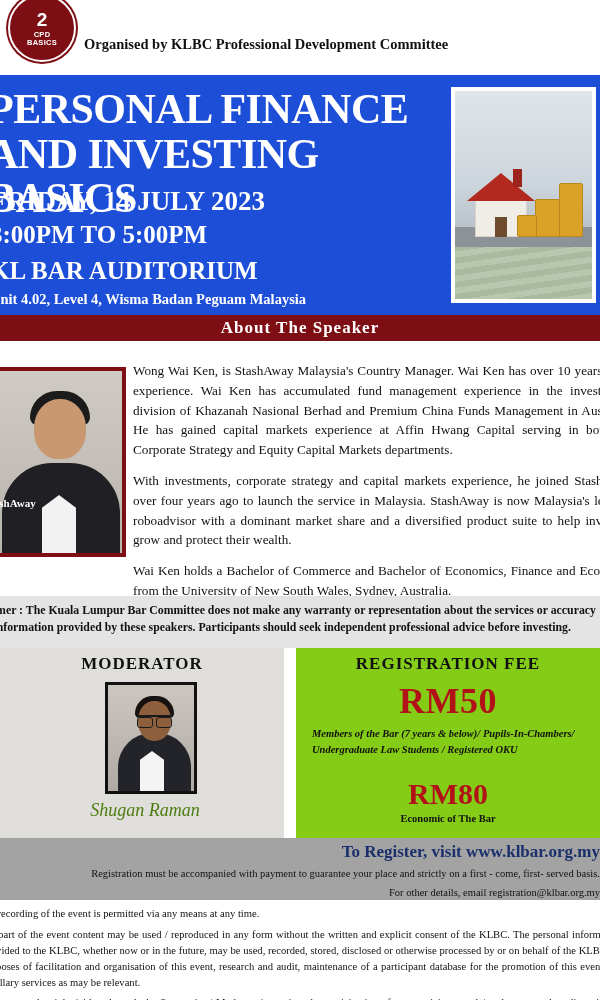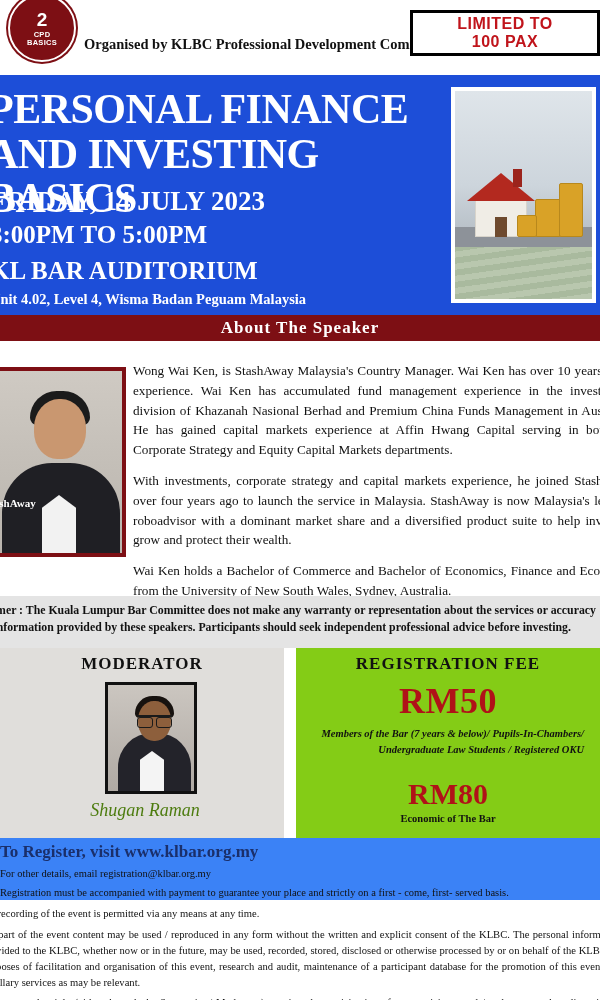--- a/index.html
+++ b/index.html
@@ -212,10 +212,6 @@
       <div class="cpd-sub2">BASICS</div>
     </div>
     <div class="organised">Organised by KLBC Professional Development Committee</div>
-    <div class="limited">
-      <div>LIMITED TO</div>
-      <div>100 PAX</div>
-    </div>
   </div>
 
   <div class="hero">

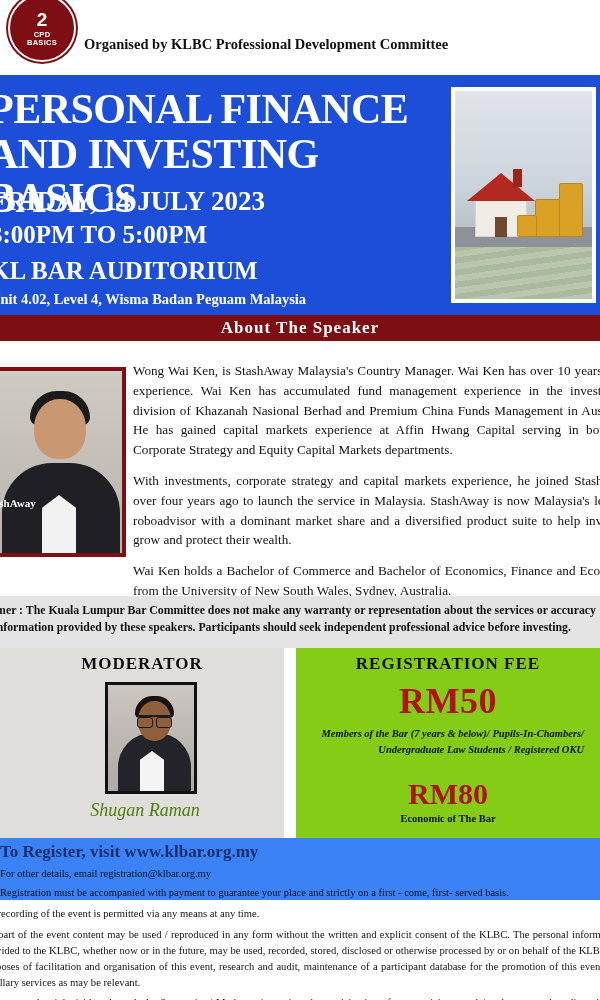--- a/index.html
+++ b/index.html
@@ -171,7 +171,7 @@
     font-weight:bold; font-size: 36px; margin-top: 6px; letter-spacing:.5px;
   }
   .fee-main-note {
-    text-align:right; font-family:"Liberation Serif", serif; font-weight:bold;
+    text-align:left; font-family:"Liberation Serif", serif; font-weight:bold;
     font-style: italic; font-size: 10.5px; line-height:1.5; color:#111; margin-top: 4px;
     padding: 0 16px;
   }

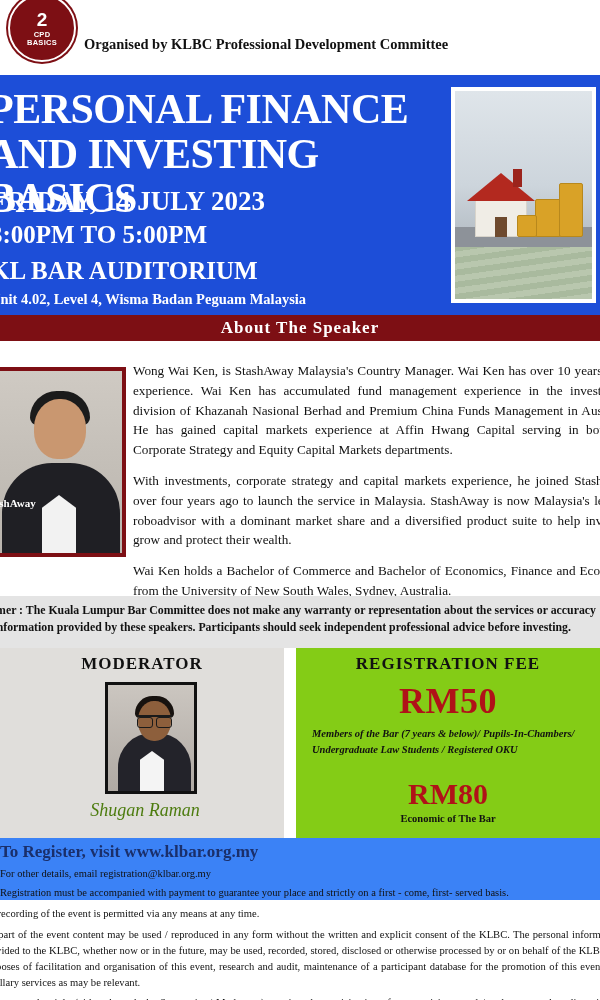--- a/index.html
+++ b/index.html
@@ -183,7 +183,7 @@
   
   .register {
     position:absolute; top: 838px; left:0; width:600px; height: 62px;
-    background:#3b82f6; text-align:left; padding-top: 4px;
+    background:#a3a3a3; text-align:right; padding-top: 4px;
   }
   .reg-line1 { font-family:"Liberation Serif", serif; font-weight:bold; font-size: 17px; color:#1a2f6b; }
   .reg-line1 b { color:#1a2f6b; }

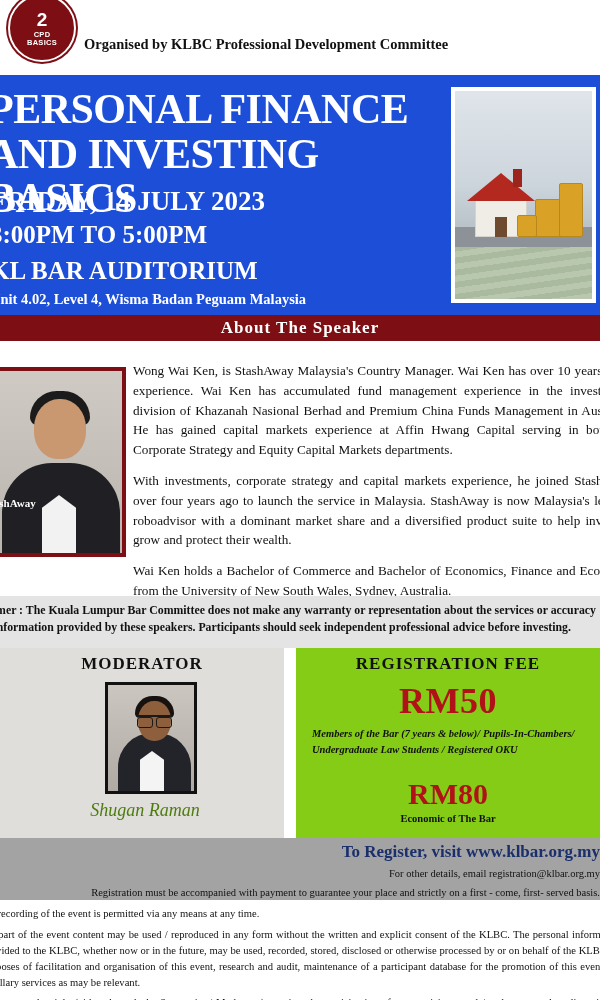--- a/index.html
+++ b/index.html
@@ -292,8 +292,8 @@
     <div class="reg-line1">
       <span>To Register, visit </span><b>www.klbar.org.my</b>
     </div>
+    <div class="reg-line2">Registration must be accompanied with payment to guarantee your place and strictly on a first - come, first- served basis.</div>
     <div class="reg-line2">For other details, email registration@klbar.org.my</div>
-    <div class="reg-line2">Registration must be accompanied with payment to guarantee your place and strictly on a first - come, first- served basis.</div>
   </div>
 
   <div class="footer">

